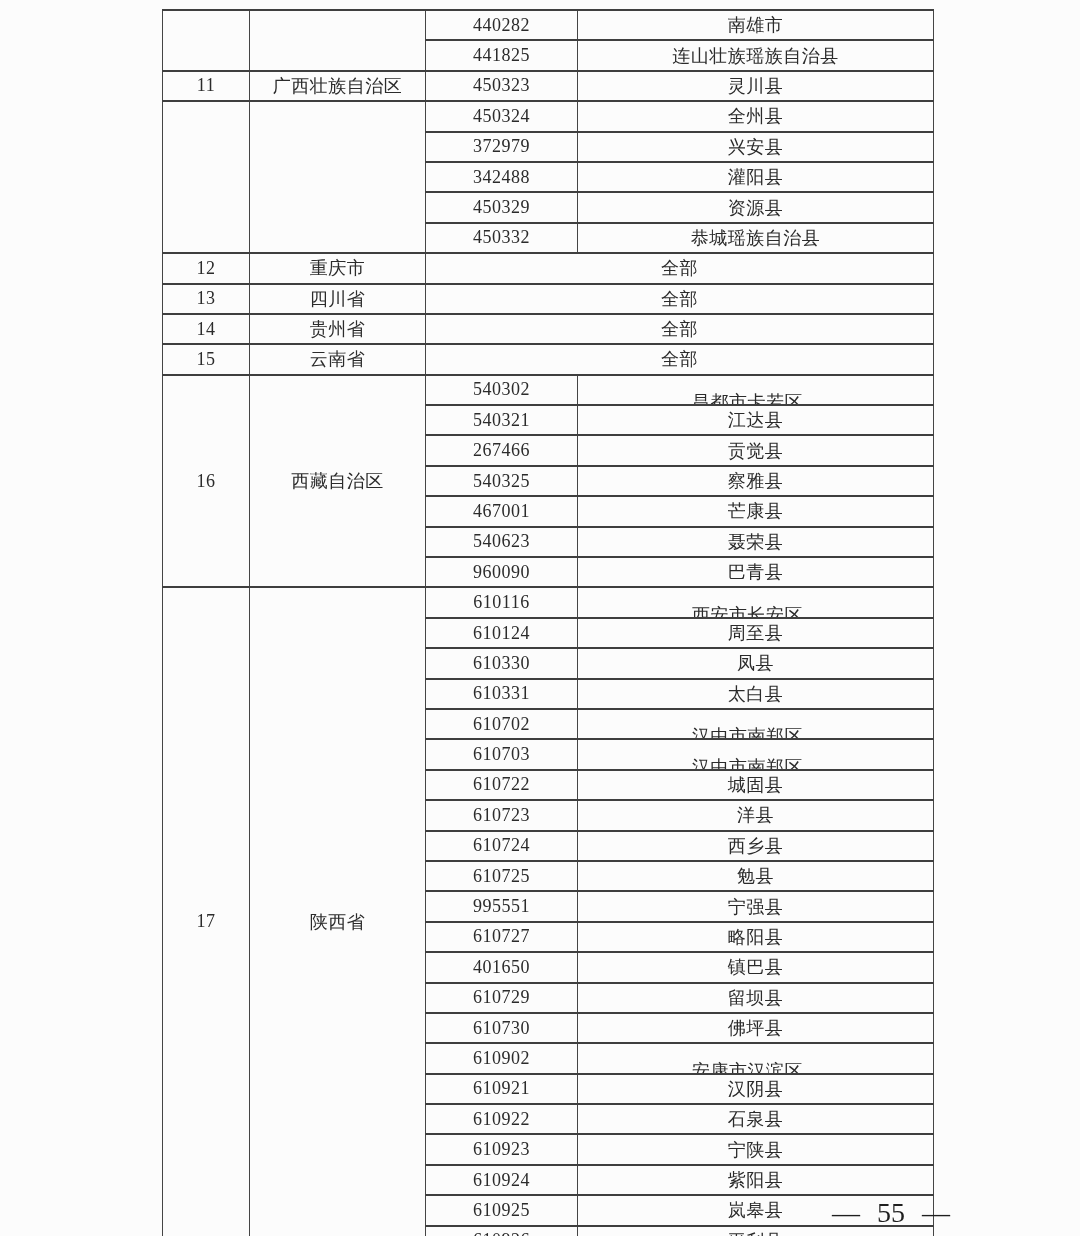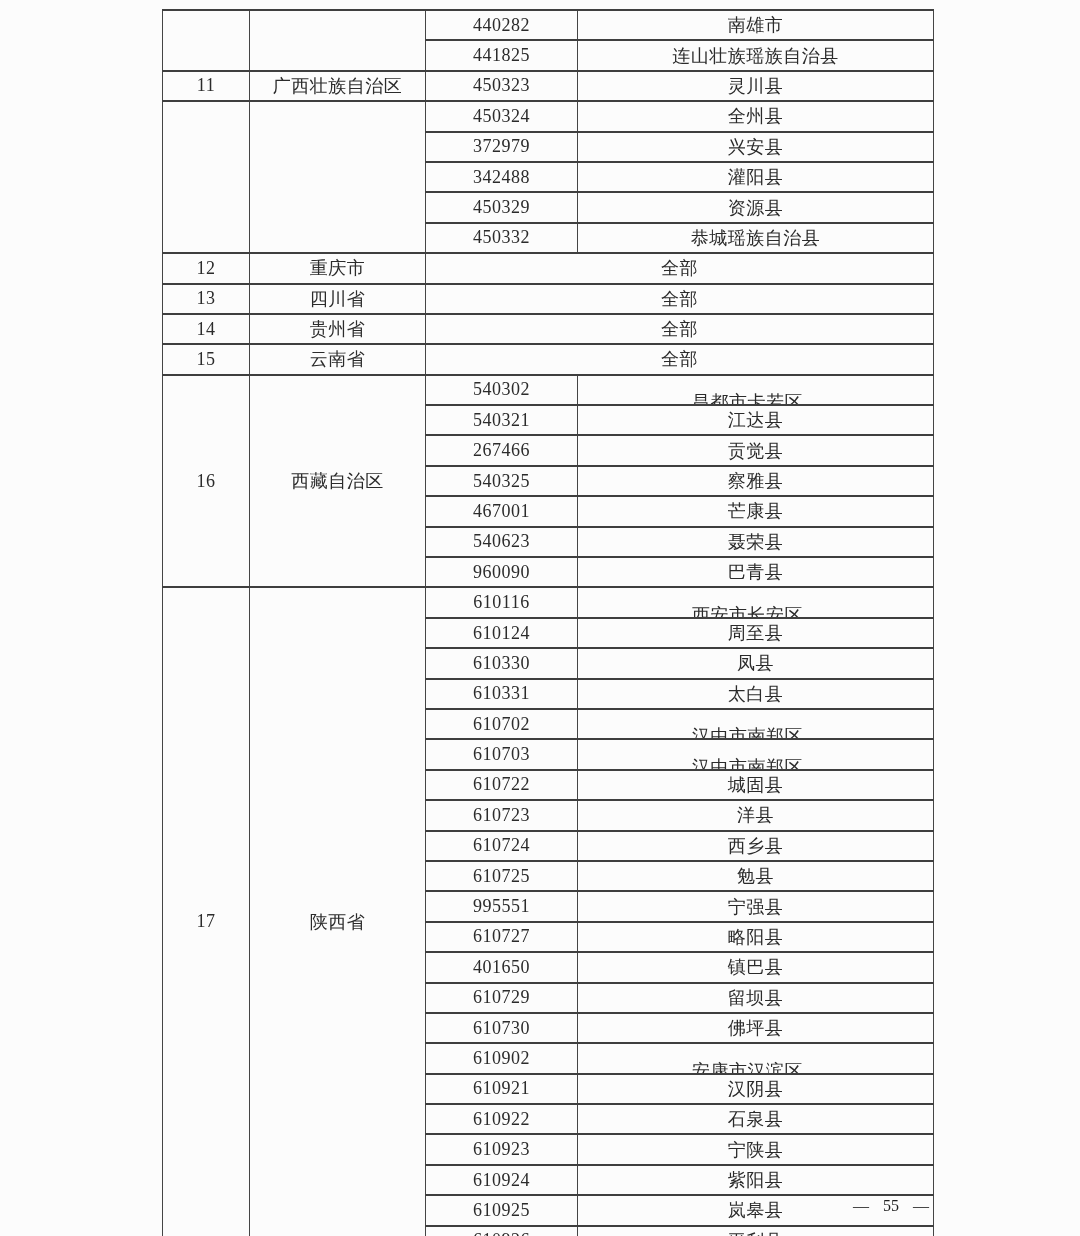--- a/index.html
+++ b/index.html
@@ -61,7 +61,7 @@
     top: 1197px;
     width: 130px;
     text-align: center;
-    font-size: 16px;
+    font-size: 28px;
     color: #1f1f1f;
     word-spacing: 10px;
     white-space: nowrap;

